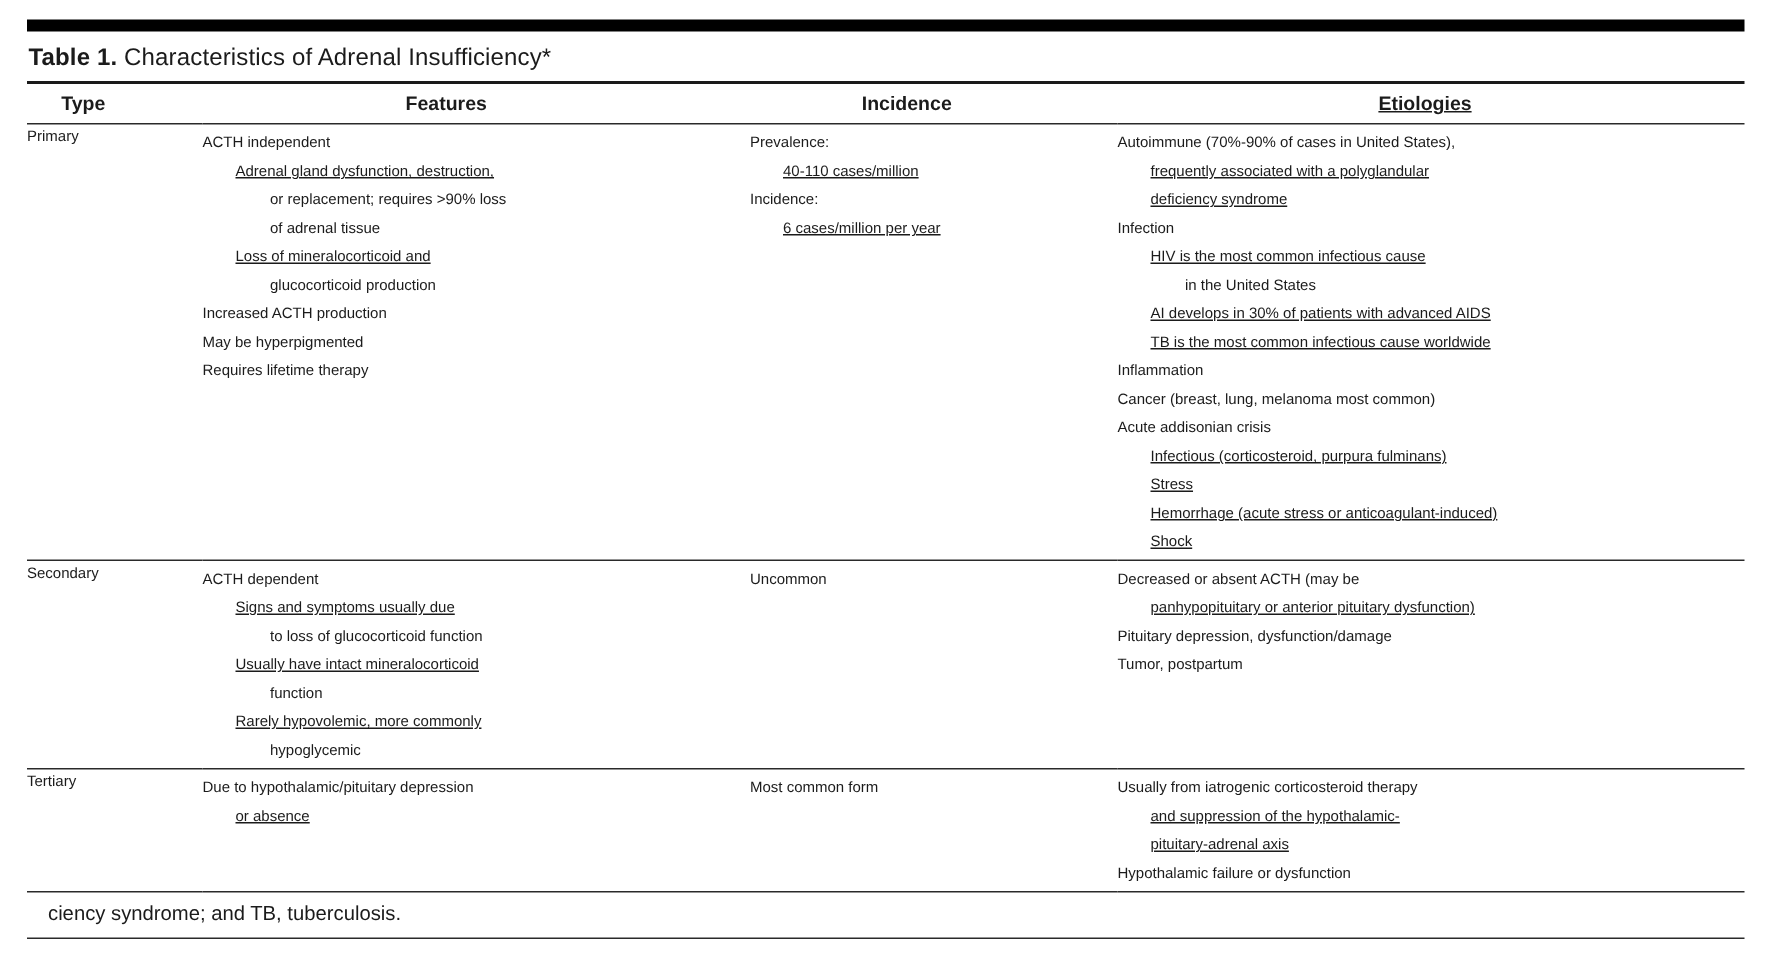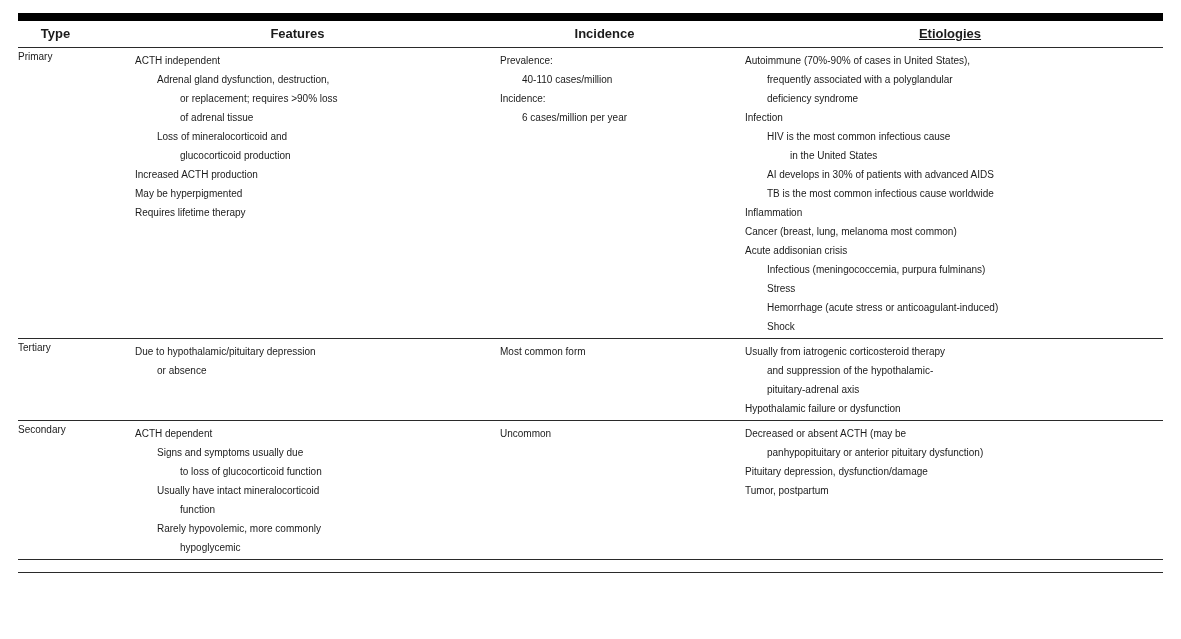--- a/index.html
+++ b/index.html
@@ -55,6 +55,9 @@
 
 <div class="wrap">
   <div class="topbar"></div>
+  <div class="table-title">
+    <span class="tbold">Table 1.</span><span> Characteristics of Adrenal Insufficiency*</span>
+  </div>
   <table>
     <colgroup>
       <col class="c-type">

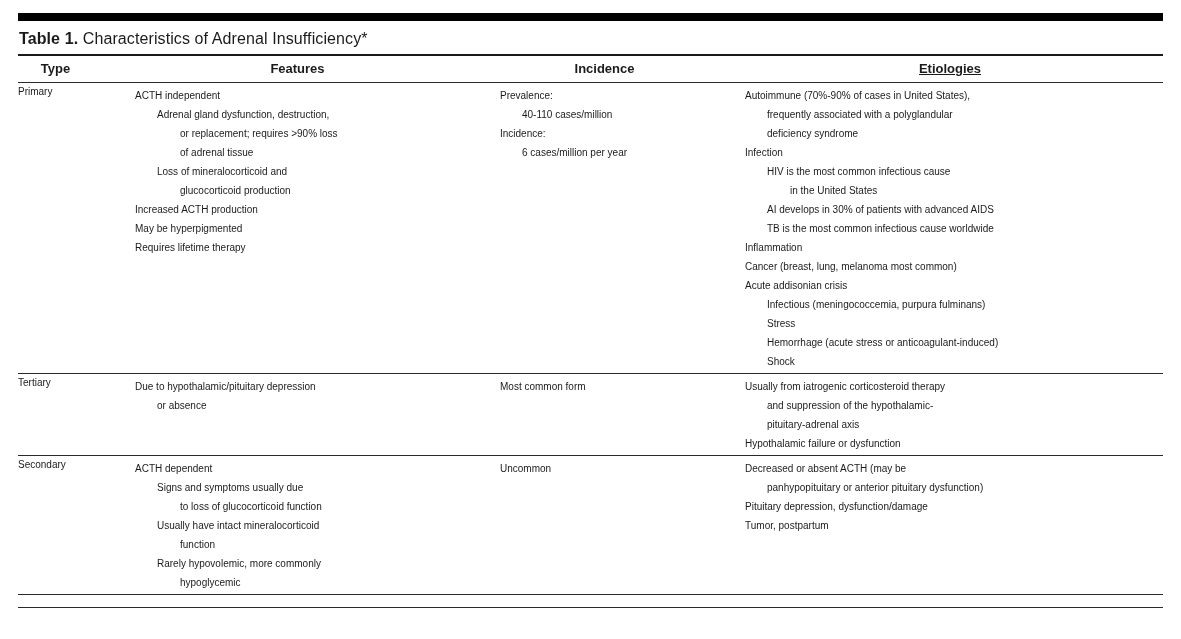--- a/index.html
+++ b/index.html
@@ -40,7 +40,7 @@
     padding: 3px 0 2px 0;
   }
   .ln { line-height: 19px; white-space: nowrap; }
-  .i1 { padding-left: 22px; }
+  .i1 { padding-left: 22px; text-decoration: underline; }
   .i2 { padding-left: 45px; }
   .footnote {
     border-bottom: 1.5px solid #2a2a2a;

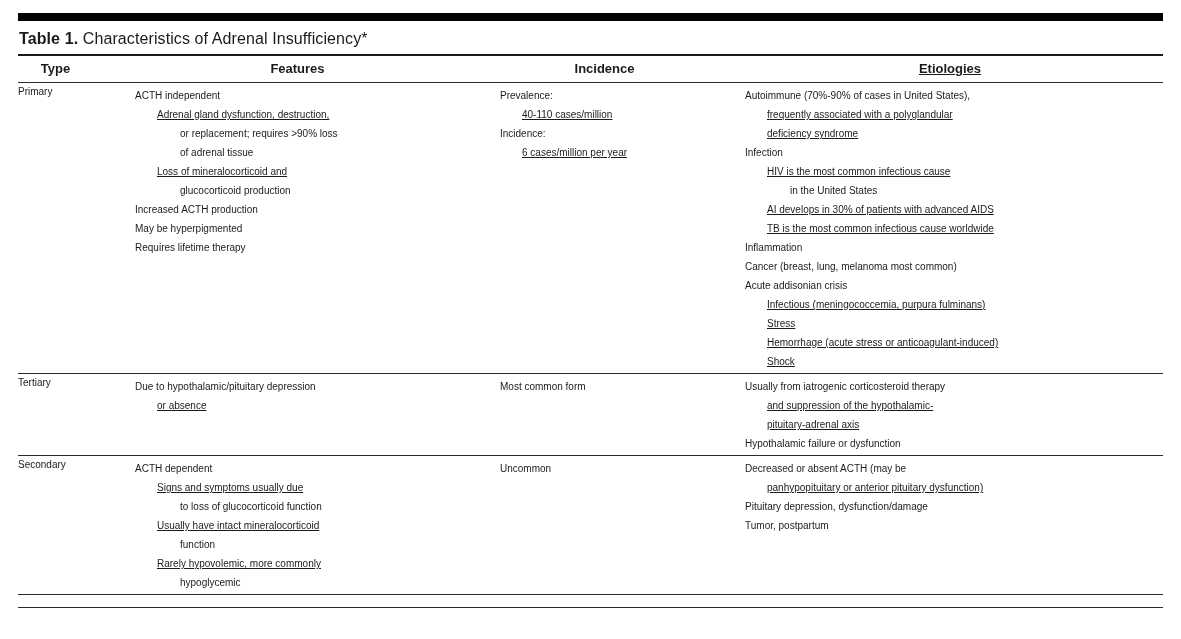--- a/index.html
+++ b/index.html
@@ -105,7 +105,7 @@
             <div class="ln i0">Inflammation</div>
             <div class="ln i0">Cancer (breast, lung, melanoma most common)</div>
             <div class="ln i0">Acute addisonian crisis</div>
-            <div class="ln i1">Infectious (meningococcemia, purpura fulminans)</div>
+            <div class="ln i1">Infectious (corticosteroid, purpura fulminans)</div>
             <div class="ln i1">Stress</div>
             <div class="ln i1">Hemorrhage (acute stress or anticoagulant-induced)</div>
             <div class="ln i1">Shock</div>

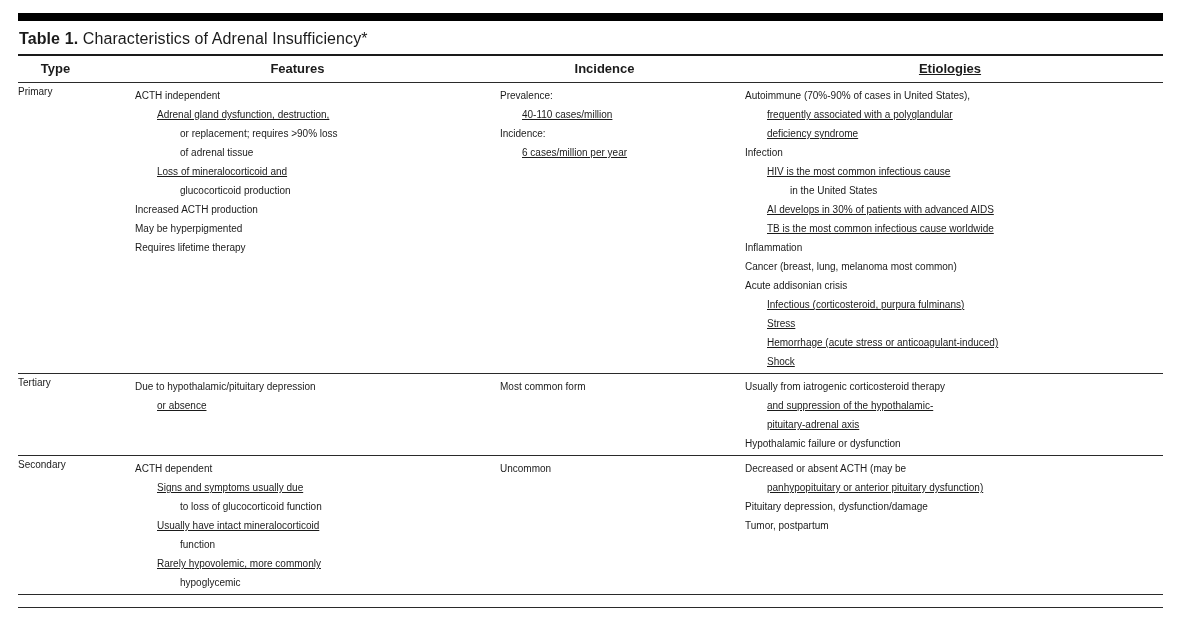--- a/index.html
+++ b/index.html
@@ -112,22 +112,6 @@
           </td>
         </tr>
         <tr>
-          <td>Tertiary</td>
-          <td>
-            <div class="ln i0">Due to hypothalamic/pituitary depression</div>
-            <div class="ln i1">or absence</div>
-          </td>
-          <td>
-            <div class="ln i0">Most common form</div>
-          </td>
-          <td>
-            <div class="ln i0">Usually from iatrogenic corticosteroid therapy</div>
-            <div class="ln i1">and suppression of the hypothalamic-</div>
-            <div class="ln i1">pituitary-adrenal axis</div>
-            <div class="ln i0">Hypothalamic failure or dysfunction</div>
-          </td>
-        </tr>
-        <tr>
           <td>Secondary</td>
           <td>
             <div class="ln i0">ACTH dependent</div>
@@ -148,6 +132,22 @@
             <div class="ln i0">Tumor, postpartum</div>
           </td>
         </tr>
+        <tr>
+          <td>Tertiary</td>
+          <td>
+            <div class="ln i0">Due to hypothalamic/pituitary depression</div>
+            <div class="ln i1">or absence</div>
+          </td>
+          <td>
+            <div class="ln i0">Most common form</div>
+          </td>
+          <td>
+            <div class="ln i0">Usually from iatrogenic corticosteroid therapy</div>
+            <div class="ln i1">and suppression of the hypothalamic-</div>
+            <div class="ln i1">pituitary-adrenal axis</div>
+            <div class="ln i0">Hypothalamic failure or dysfunction</div>
+          </td>
+        </tr>
       </tbody>
   </table>
   <div class="footnote">

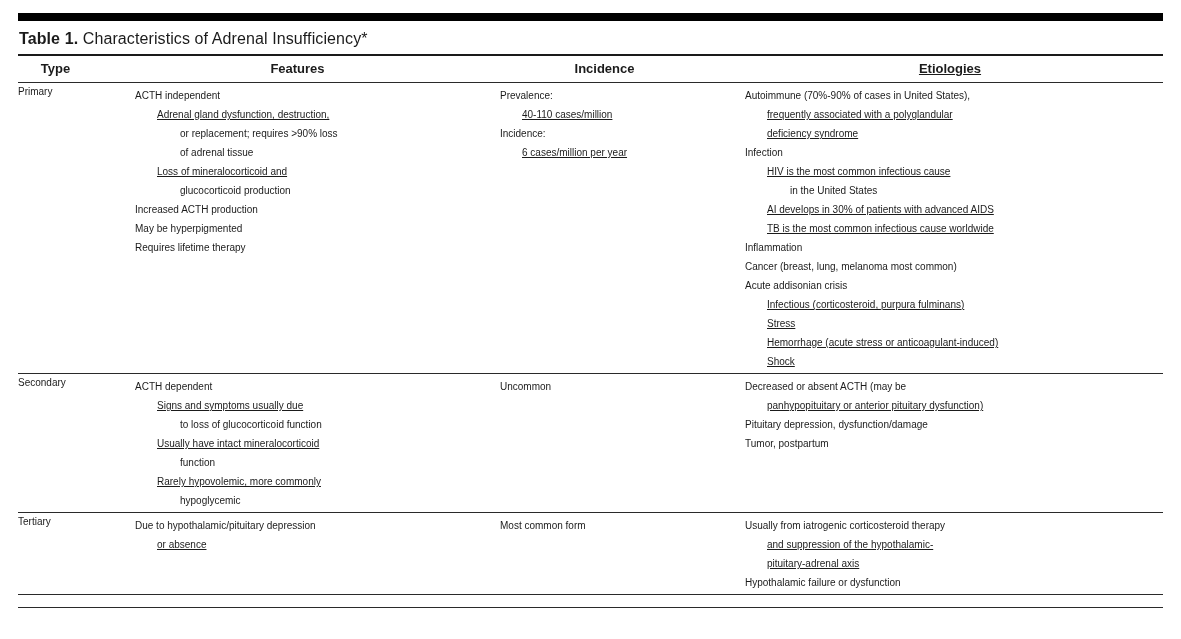--- a/index.html
+++ b/index.html
@@ -151,6 +151,7 @@
       </tbody>
   </table>
   <div class="footnote">
+    <div class="ln fn-hang">ciency syndrome; and TB, tuberculosis.</div>
   </div>
 </div>
 

